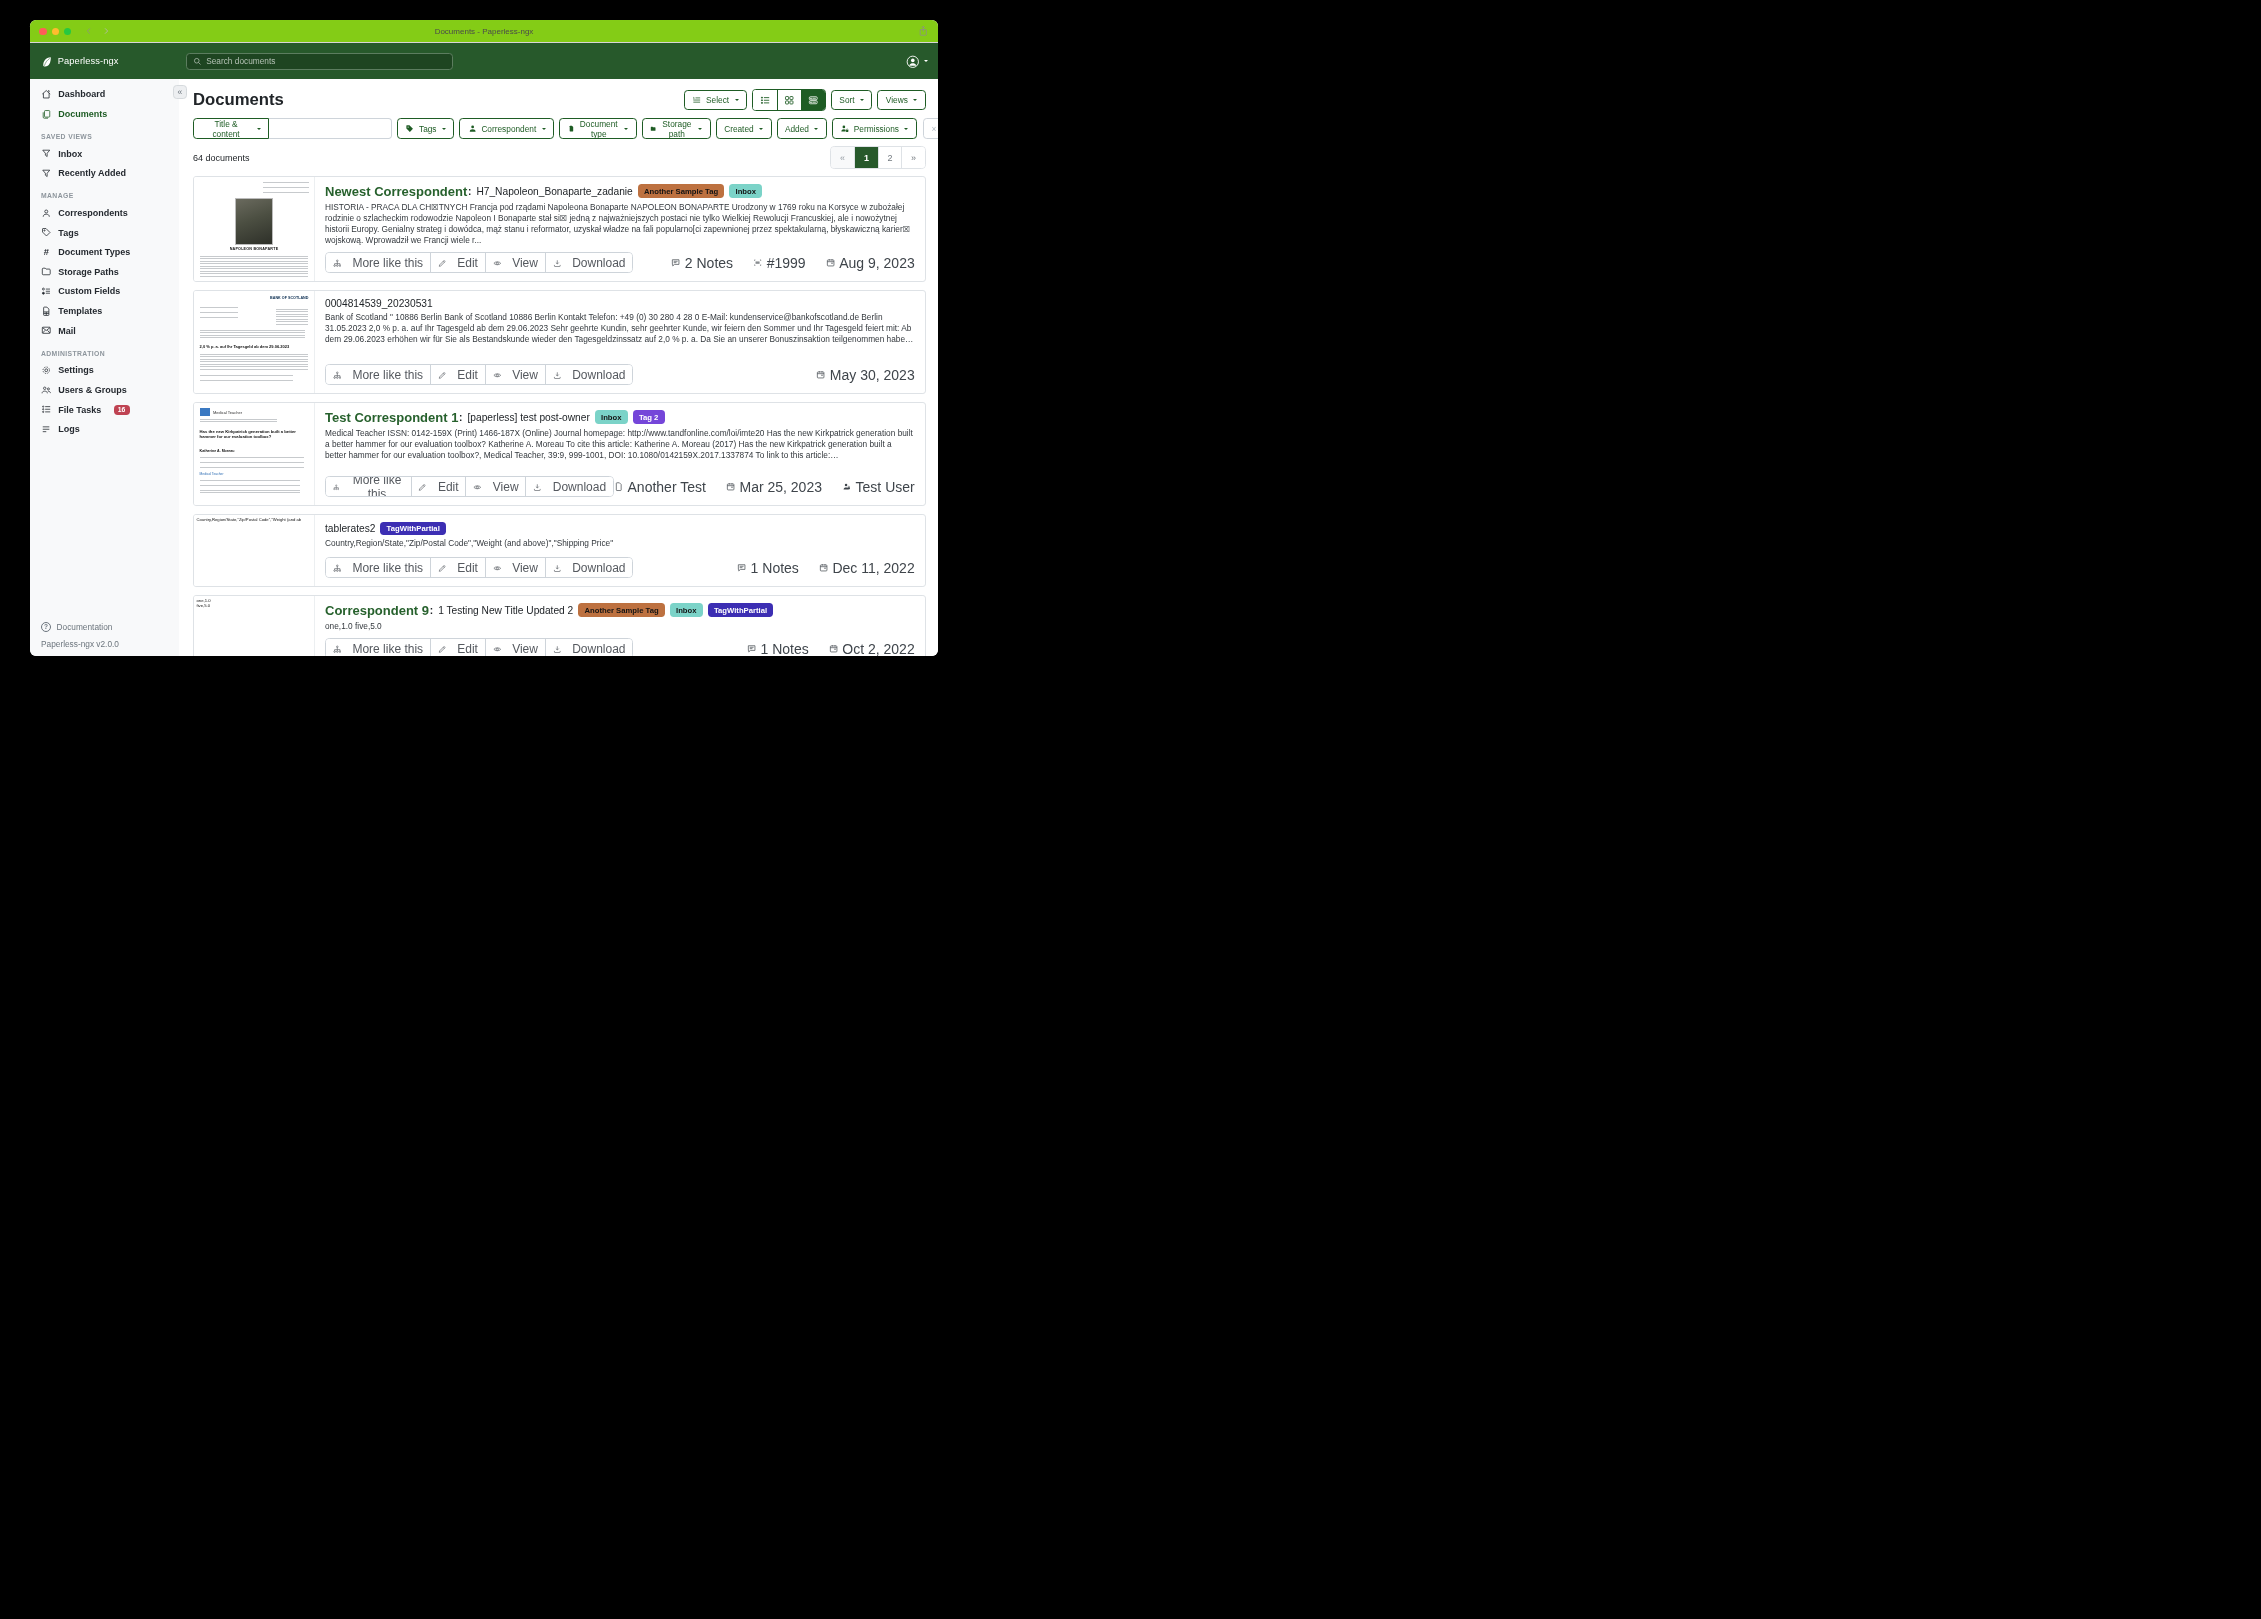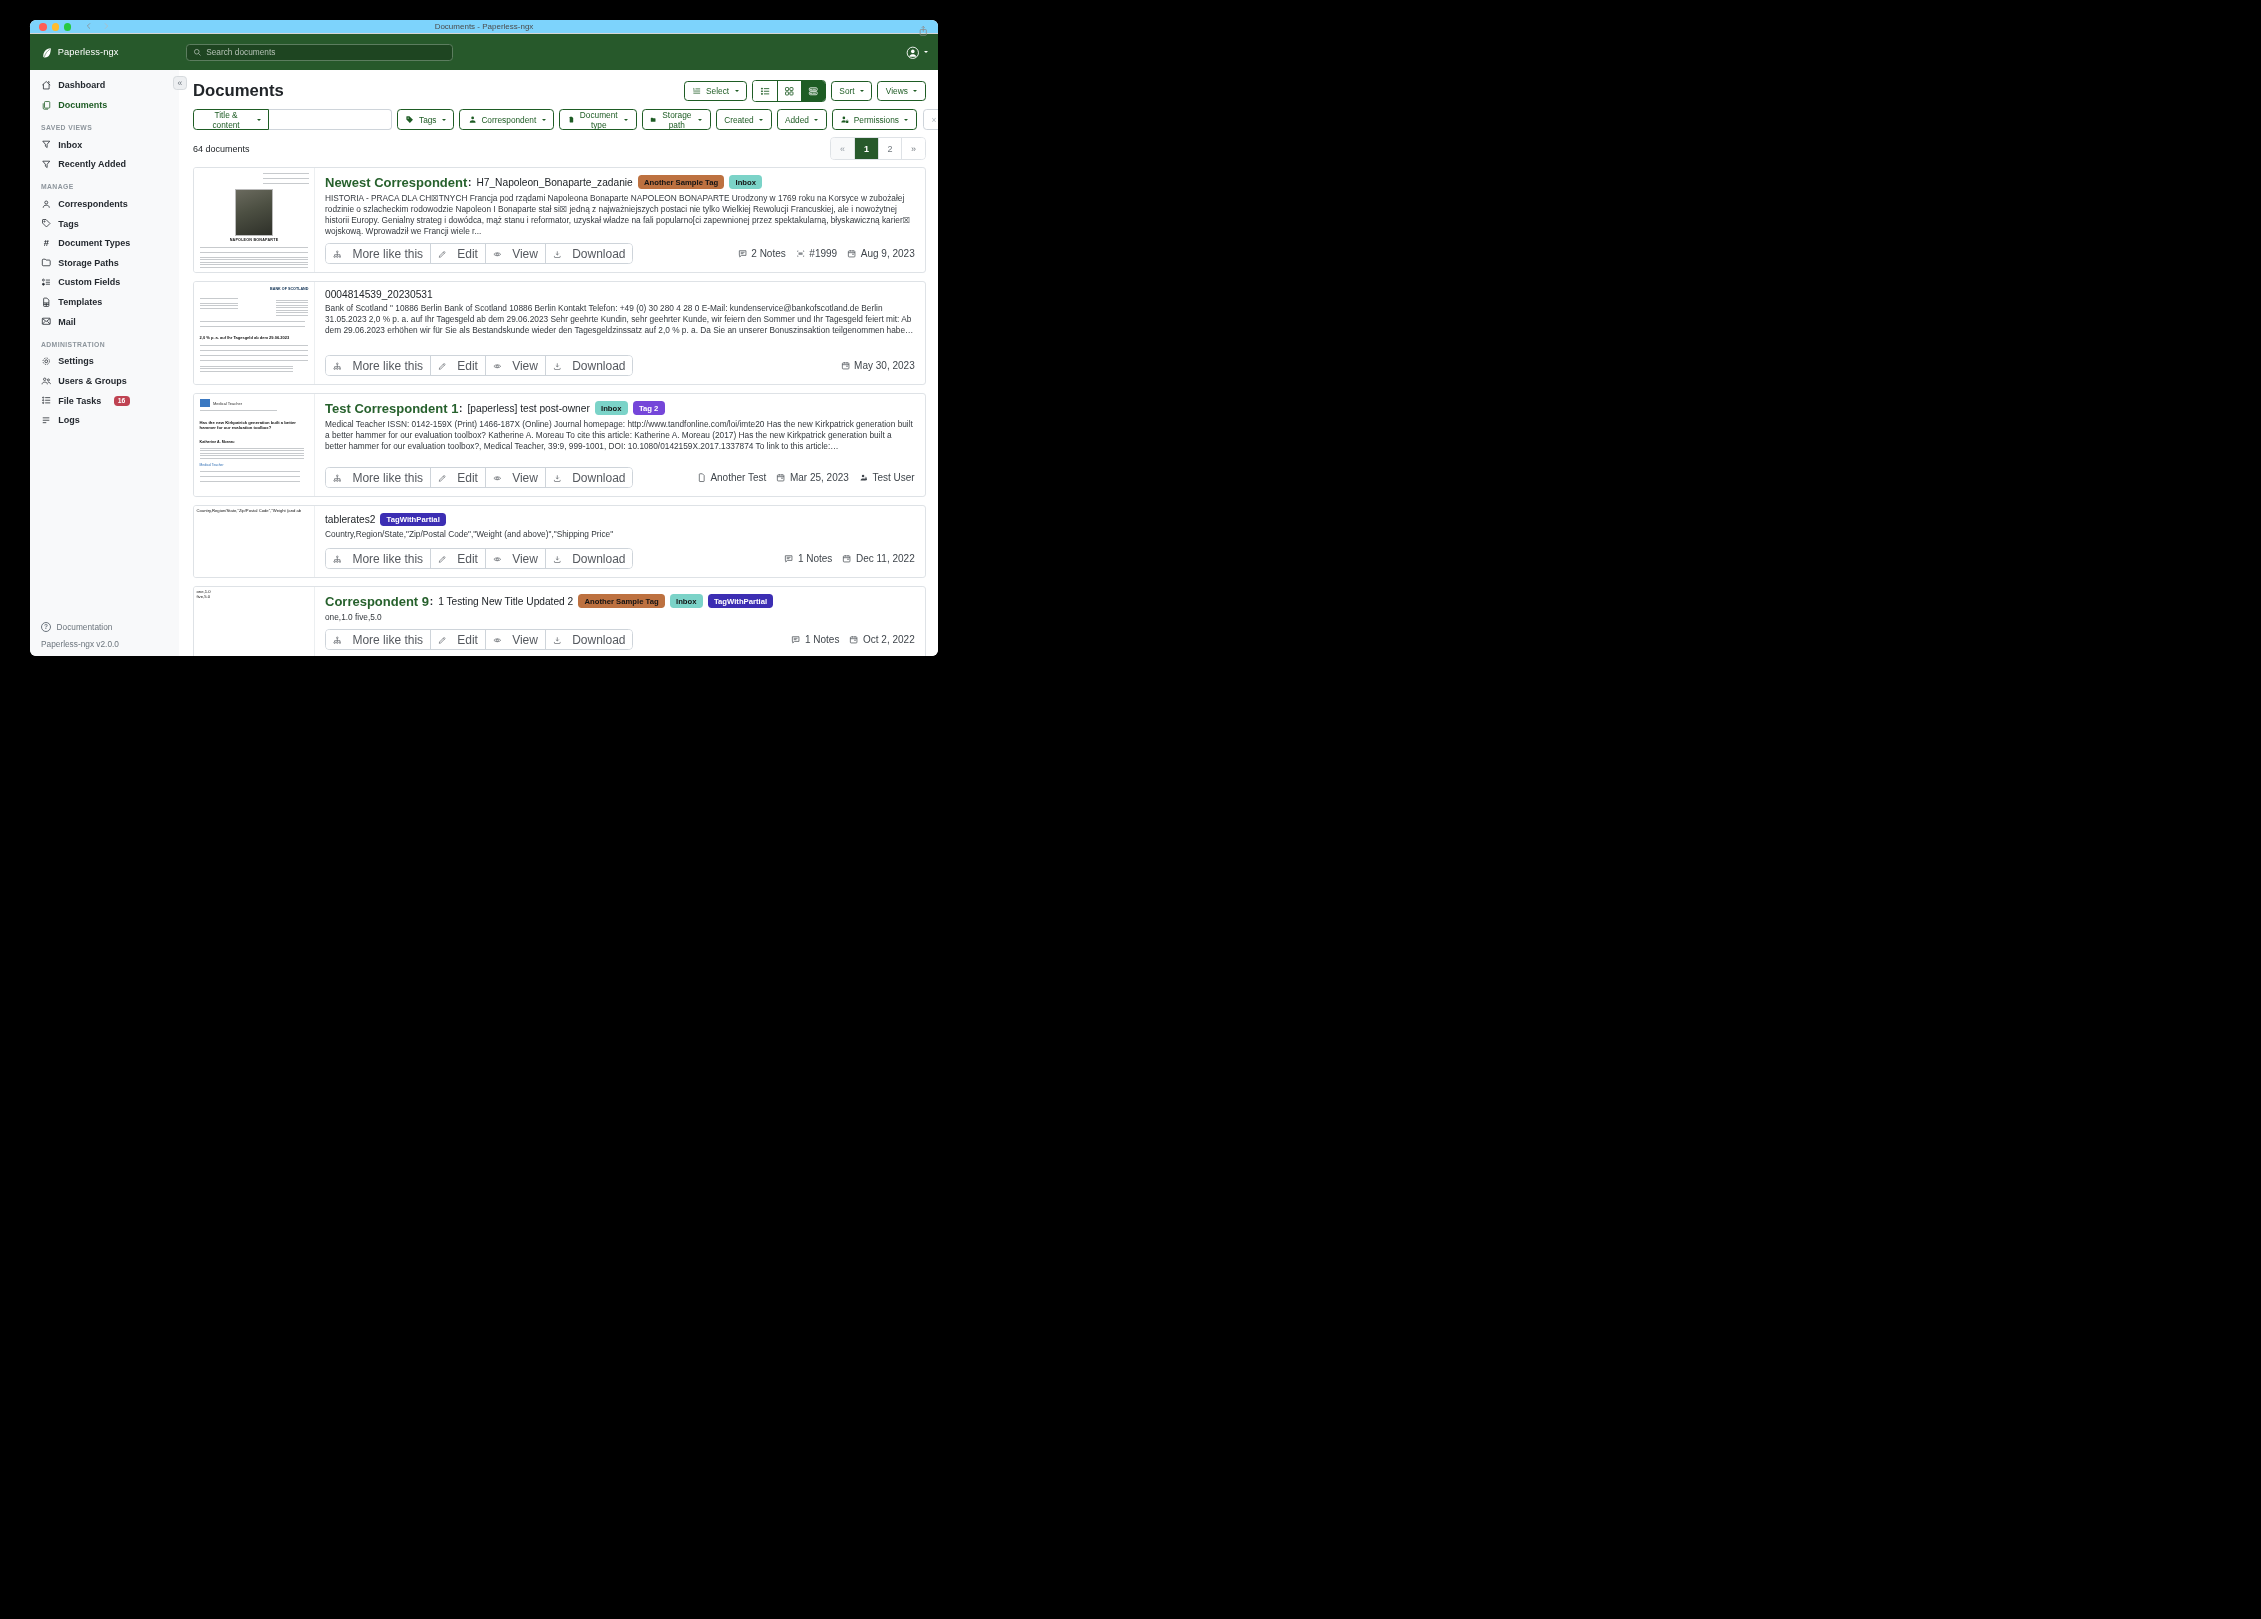--- a/index.html
+++ b/index.html
@@ -8,7 +8,7 @@
   .screen{position:relative;width:968px;height:693px;background:#000;overflow:hidden}
   .window{position:absolute;left:30px;top:20.4px;width:908px;height:636px;border-radius:6.2px;overflow:hidden;background:#fff;display:flex;flex-direction:column;box-shadow:0 15.4px 43px rgba(0,0,0,.6)}
   
-  .titlebar{height:14px;background:#7dd3fc;border-bottom:0.6px solid #d8d6d6;display:flex;align-items:center;position:relative;flex:none}
+  .titlebar{height:23px;background:#84cc16;border-bottom:0.6px solid #d8d6d6;display:flex;align-items:center;position:relative;flex:none}
   .lights{display:flex;gap:5px;margin-left:9.3px}
   .light{width:7.4px;height:7.4px;border-radius:50%}
   .light.red{background:#ff5f57}.light.yellow{background:#febc2e}.light.green{background:#28c840}

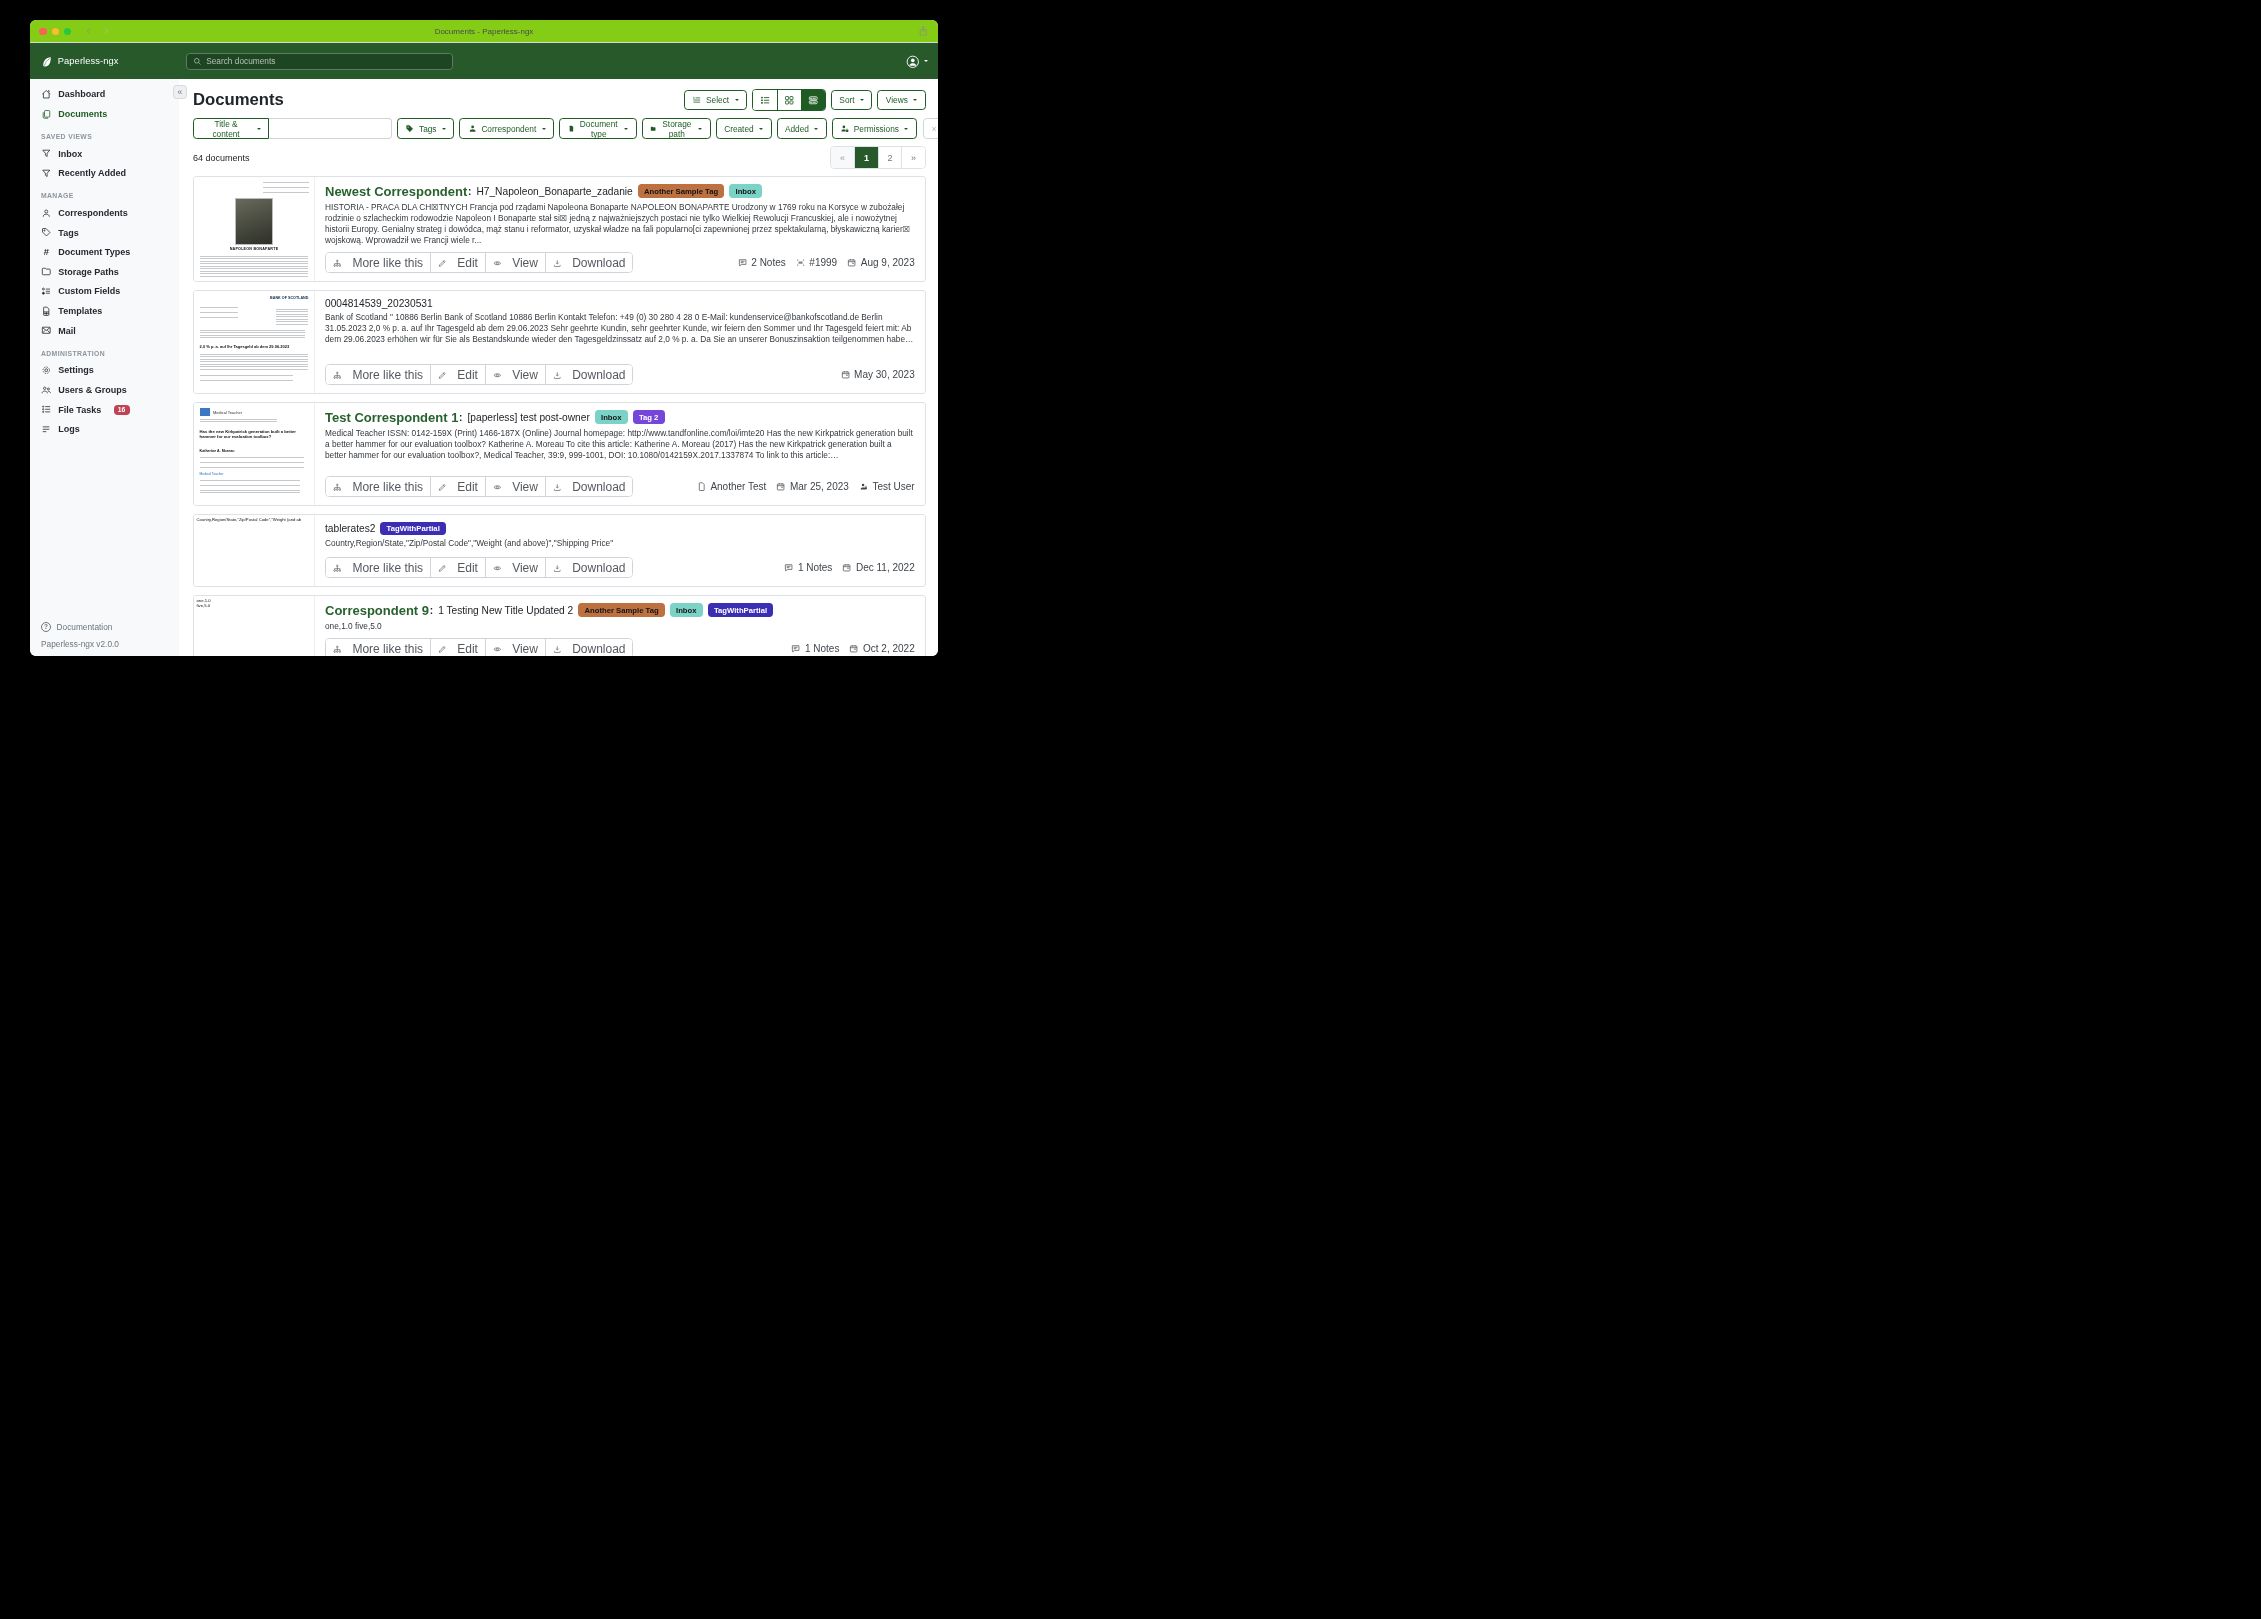--- a/index.html
+++ b/index.html
@@ -89,7 +89,7 @@
   .gbtn{display:inline-flex;align-items:center;gap:11px;height:19px;padding:0 6.8px;background:#fff;color:#55595f;font-size:12px;border:none;border-left:0.6px solid #ced4da;cursor:pointer}
   .gbtn:first-child{border-left:none}
   .gbtn svg{width:8.6px;height:8.6px}
-  .meta{display:flex;gap:10px;align-items:center;color:#3f454b;font-size:10px}
+  .meta{display:flex;gap:20px;align-items:center;color:#3f454b;font-size:14px}
   .mitem{display:flex;gap:4.3px;align-items:center;white-space:nowrap}
   .mitem svg{width:9.3px;height:9.3px;flex:none}
   

